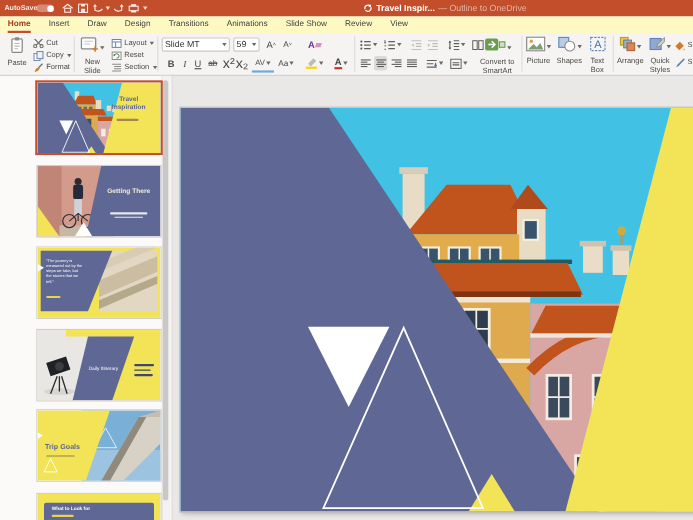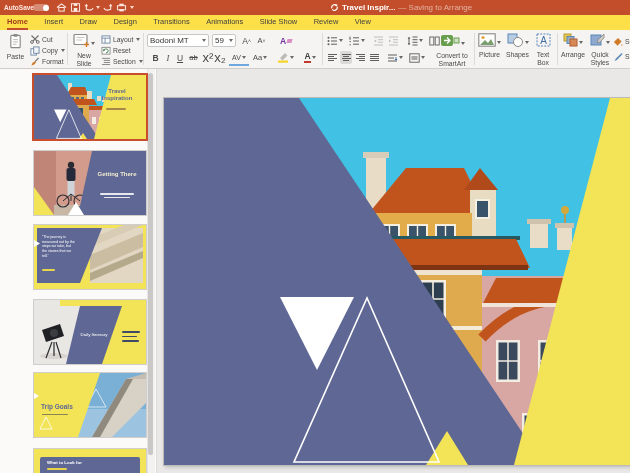--- a/index.html
+++ b/index.html
@@ -96,7 +96,7 @@
           <path d="M8 4 A3.2 3.2 0 0 1 2.5 7" fill="none" stroke="#fff" stroke-width="1.2"></path>
         </svg>
       <span class="t1">Travel Inspir...</span>
-      <span class="t2">— Saving to Arrange</span>
+      <span class="t2">— Outline to OneDrive</span>
     </div>
   </div>
 

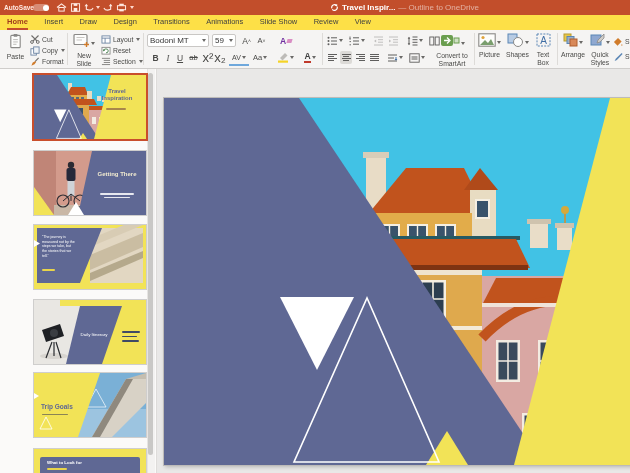--- a/index.html
+++ b/index.html
@@ -18,7 +18,7 @@
   #title-center .t2{font-size:8px;color:rgba(255,255,255,.55);white-space:nowrap;}
 
   
-  #tabsrow{left:0;top:15px;width:630px;height:26px;background:#fde047;border-bottom:4px solid #22c55e;box-sizing:border-box;}
+  #tabsrow{left:0;top:15px;width:630px;height:26px;background:#fef9c3;border-bottom:4px solid #22c55e;box-sizing:border-box;}
   .tab{display:inline-block;font-size:7.5px;color:#434240;margin-left:12px;line-height:13px;vertical-align:top;}
   .tab.first{margin-left:7px;}
   .tab.active{color:#9e3a1d;font-weight:bold;border-bottom:2px solid #C24E2B;}

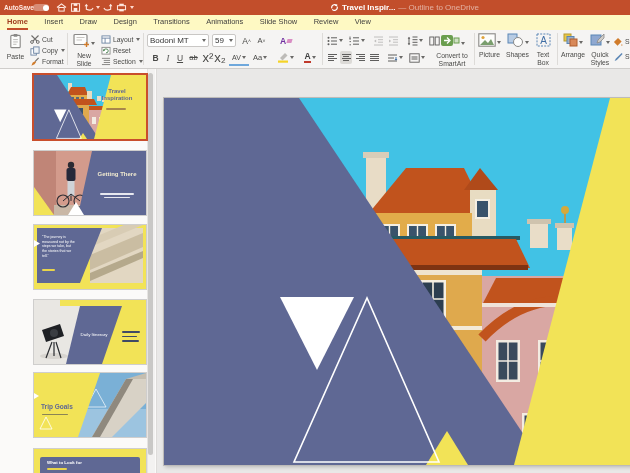--- a/index.html
+++ b/index.html
@@ -181,7 +181,7 @@
     <div class="abs vdiv" style="left:143px"></div>
 
     <div class="abs fbox" style="left:147px;top:4px;width:62px">
-      <span class="fx">Bodoni MT</span>
+      <span class="fx">Slide MT</span>
         <span class="caret"></span>
     </div>
     <div class="abs fbox" style="left:212px;top:4px;width:24px">

